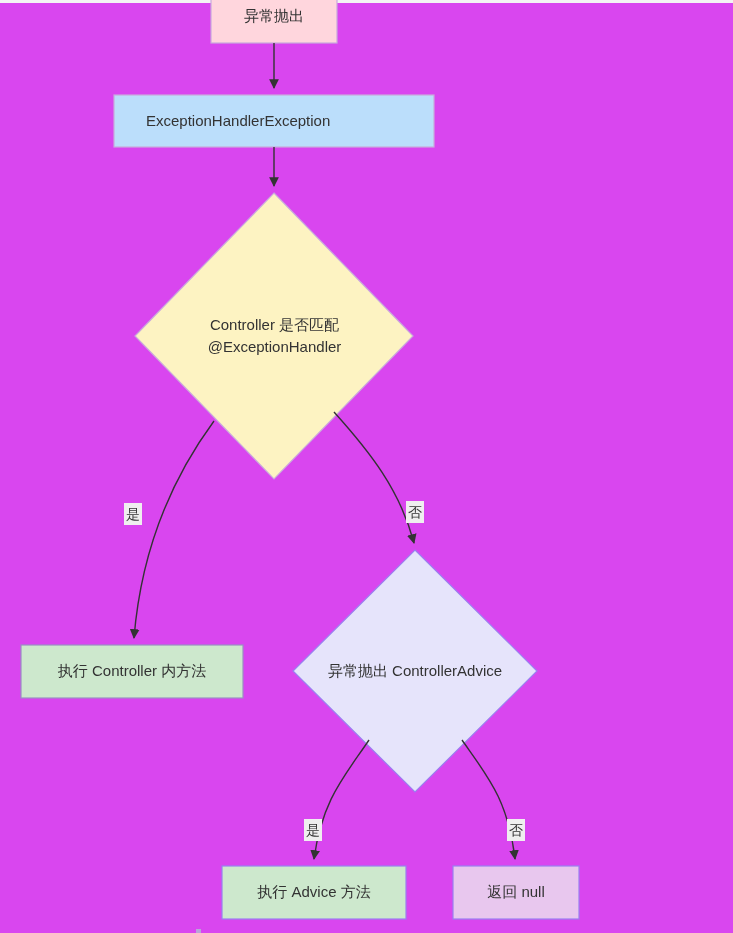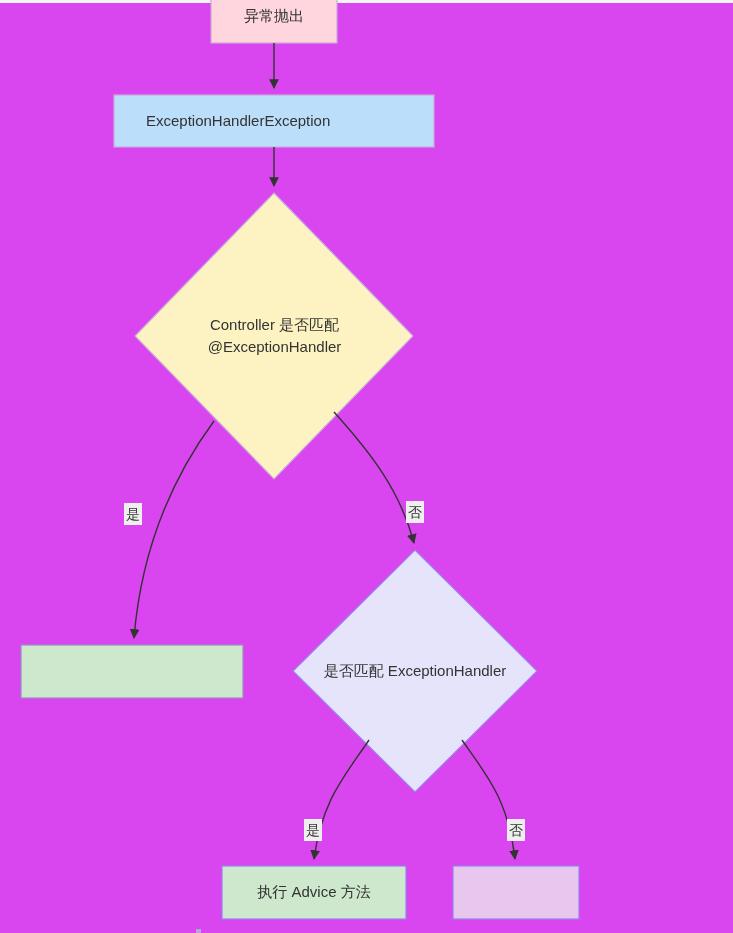--- a/index.html
+++ b/index.html
@@ -105,6 +105,7 @@
   <div class="node-label" style="left:175px; top:303px; width:199px; height:66px;">Controller 是否匹配
 @ExceptionHandler</div>
 
+  <div class="node-label" style="left:21px; top:645px; width:222px; height:53px;">执行 Controller 内方法</div>
 
   <div class="node-label" style="left:303px; top:658px; width:224px; height:27px;">是否匹配 ExceptionHandler</div>
 

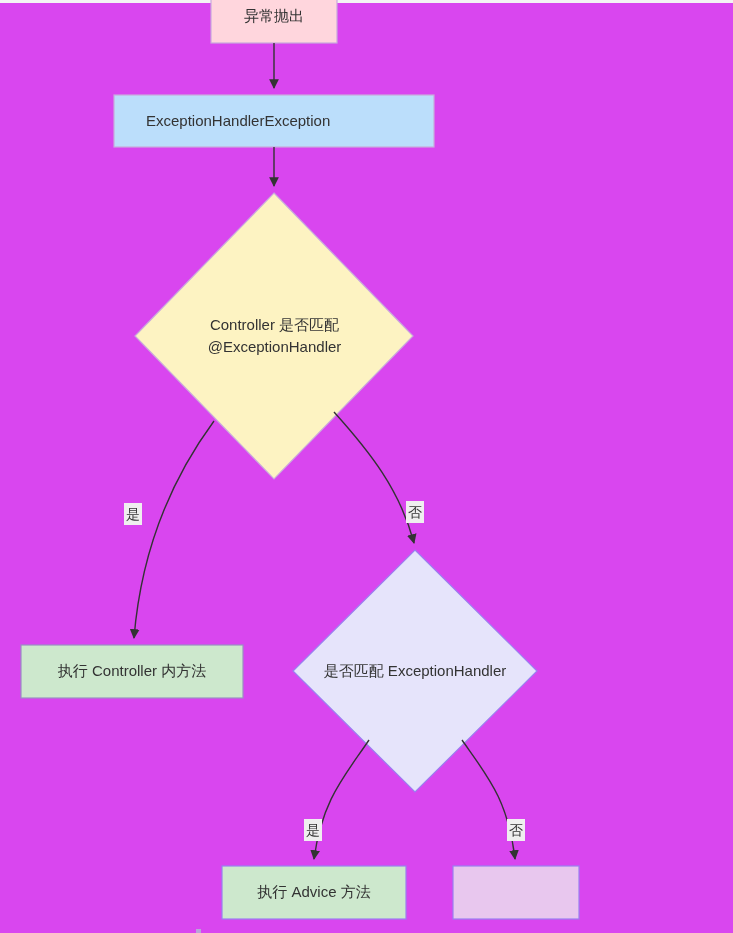--- a/index.html
+++ b/index.html
@@ -107,7 +107,7 @@
 
   <div class="node-label" style="left:21px; top:645px; width:222px; height:53px;">执行 Controller 内方法</div>
 
-  <div class="node-label" style="left:303px; top:658px; width:224px; height:27px;">是否匹配 ExceptionHandler</div>
+  <div class="node-label" style="left:303px; top:658px; width:224px; height:27px;">异常抛出 ControllerAdvice</div>
 
   <div class="node-label" style="left:222px; top:866px; width:184px; height:53px;">执行 Advice 方法</div>
 

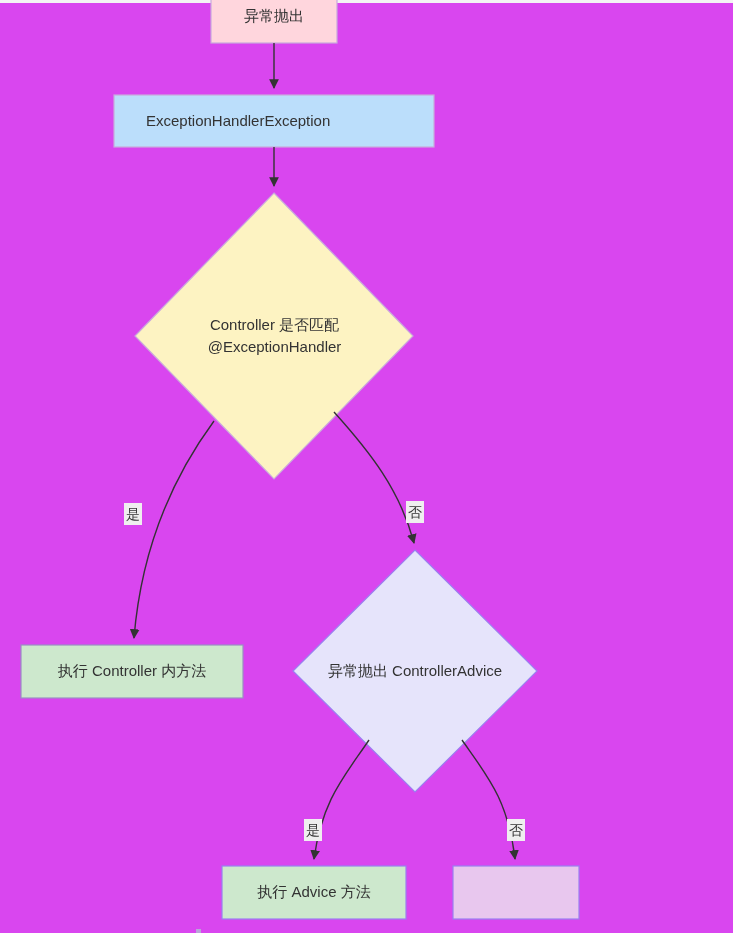--- a/index.html
+++ b/index.html
@@ -111,6 +111,7 @@
 
   <div class="node-label" style="left:222px; top:866px; width:184px; height:53px;">执行 Advice 方法</div>
 
+  <div class="node-label" style="left:453px; top:866px; width:126px; height:53px;">返回 null</div>
 
   <div class="edge-label" style="left:124px; top:503px;">是</div>
 

